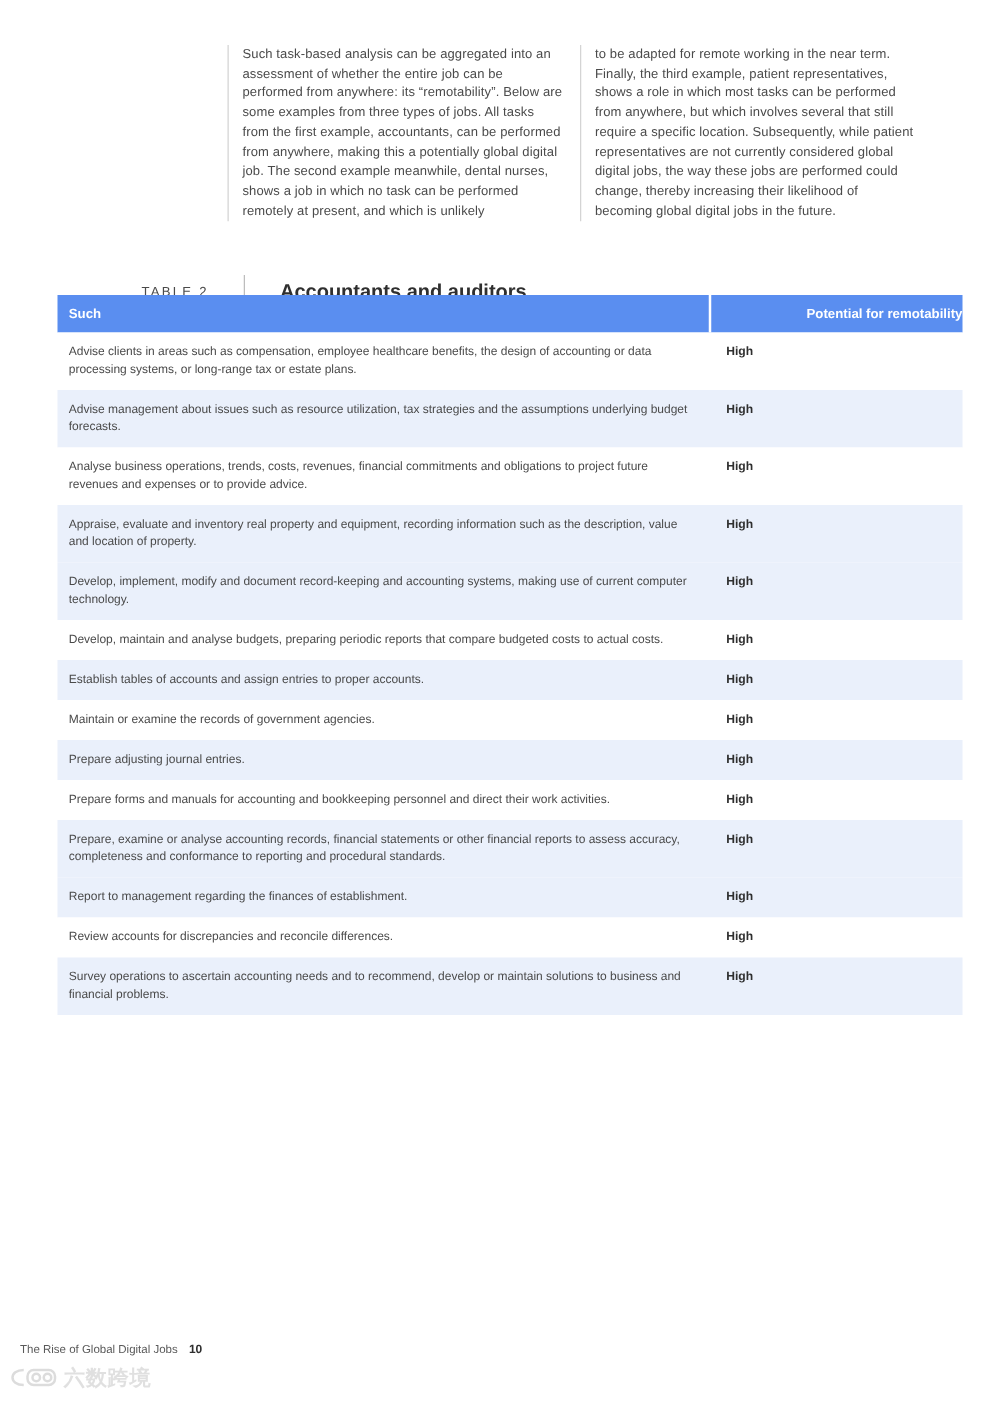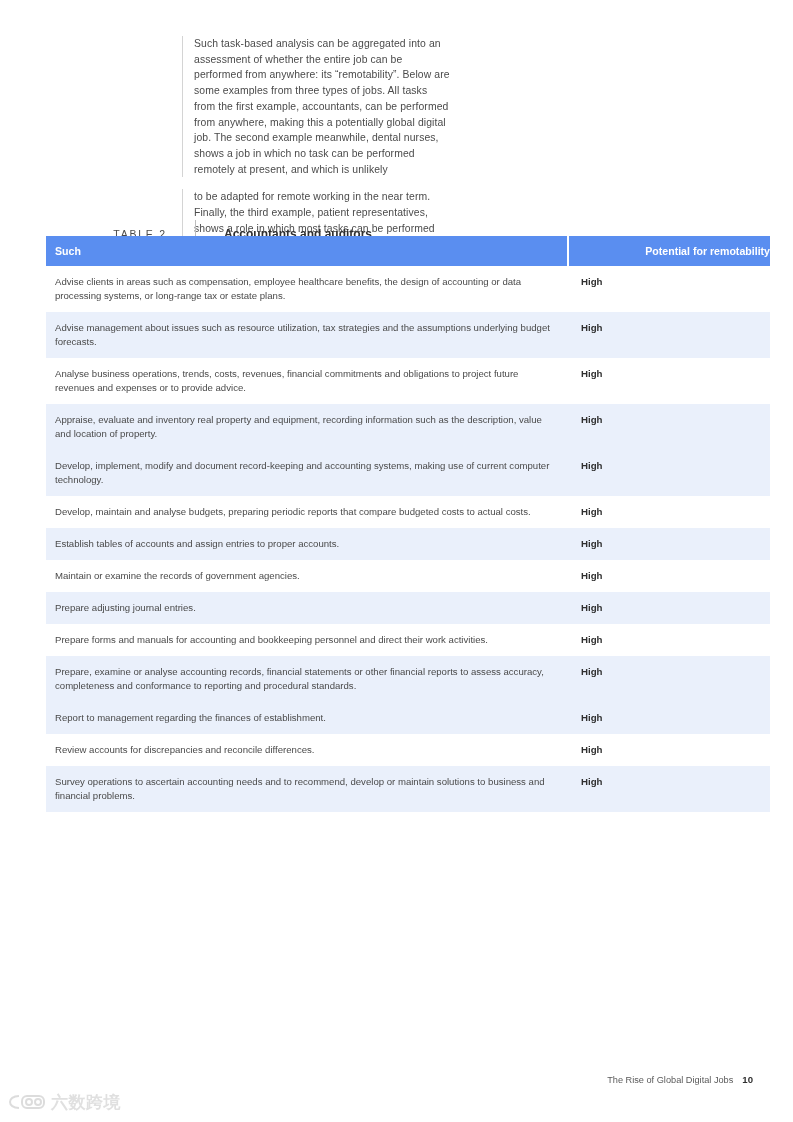--- a/index.html
+++ b/index.html
@@ -23,8 +23,7 @@
     left: 182px;
     width: 564px;
     display: flex;
-    gap: 12px;
-    flex-direction: column;
+    gap: 0;
   }
   .intro-col {
     width: 282px;

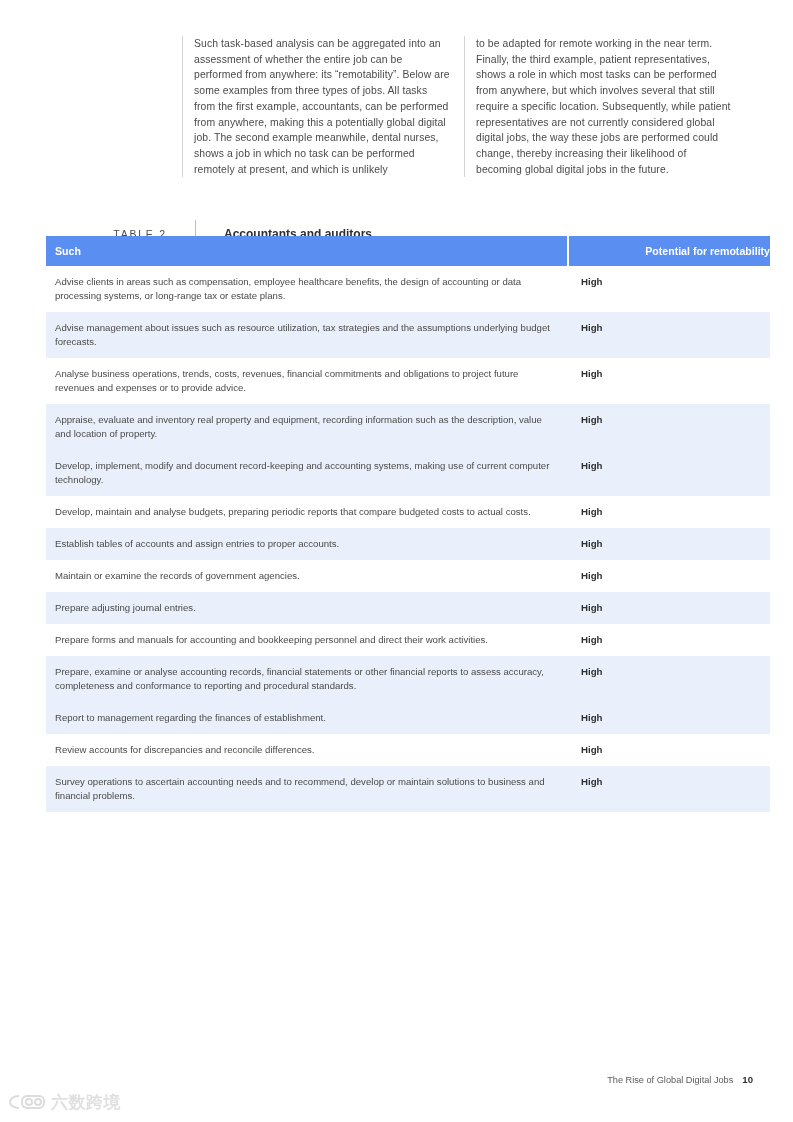--- a/index.html
+++ b/index.html
@@ -69,7 +69,7 @@
   }
   .caption-title {
     padding-left: 13px;
-    font-size: 12px;
+    font-size: 16px;
     font-weight: bold;
     color: #2f2f2f;
   }

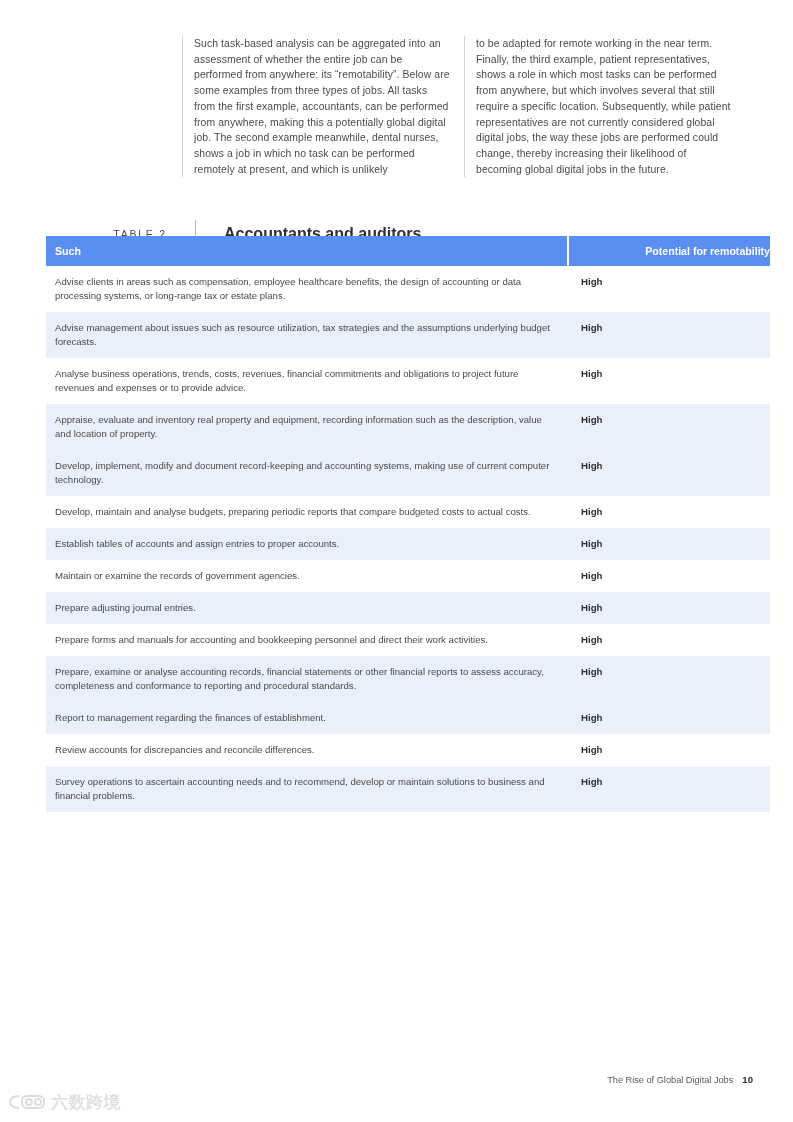--- a/index.html
+++ b/index.html
@@ -130,10 +130,10 @@
   
   .footer {
     position: absolute;
-    left: 6px;
+    left: 16px;
     top: 1074px;
     width: 747px;
-    text-align: right;
+    text-align: left;
     font-size: 9.2px;
     color: #5a5a5a;
   }

